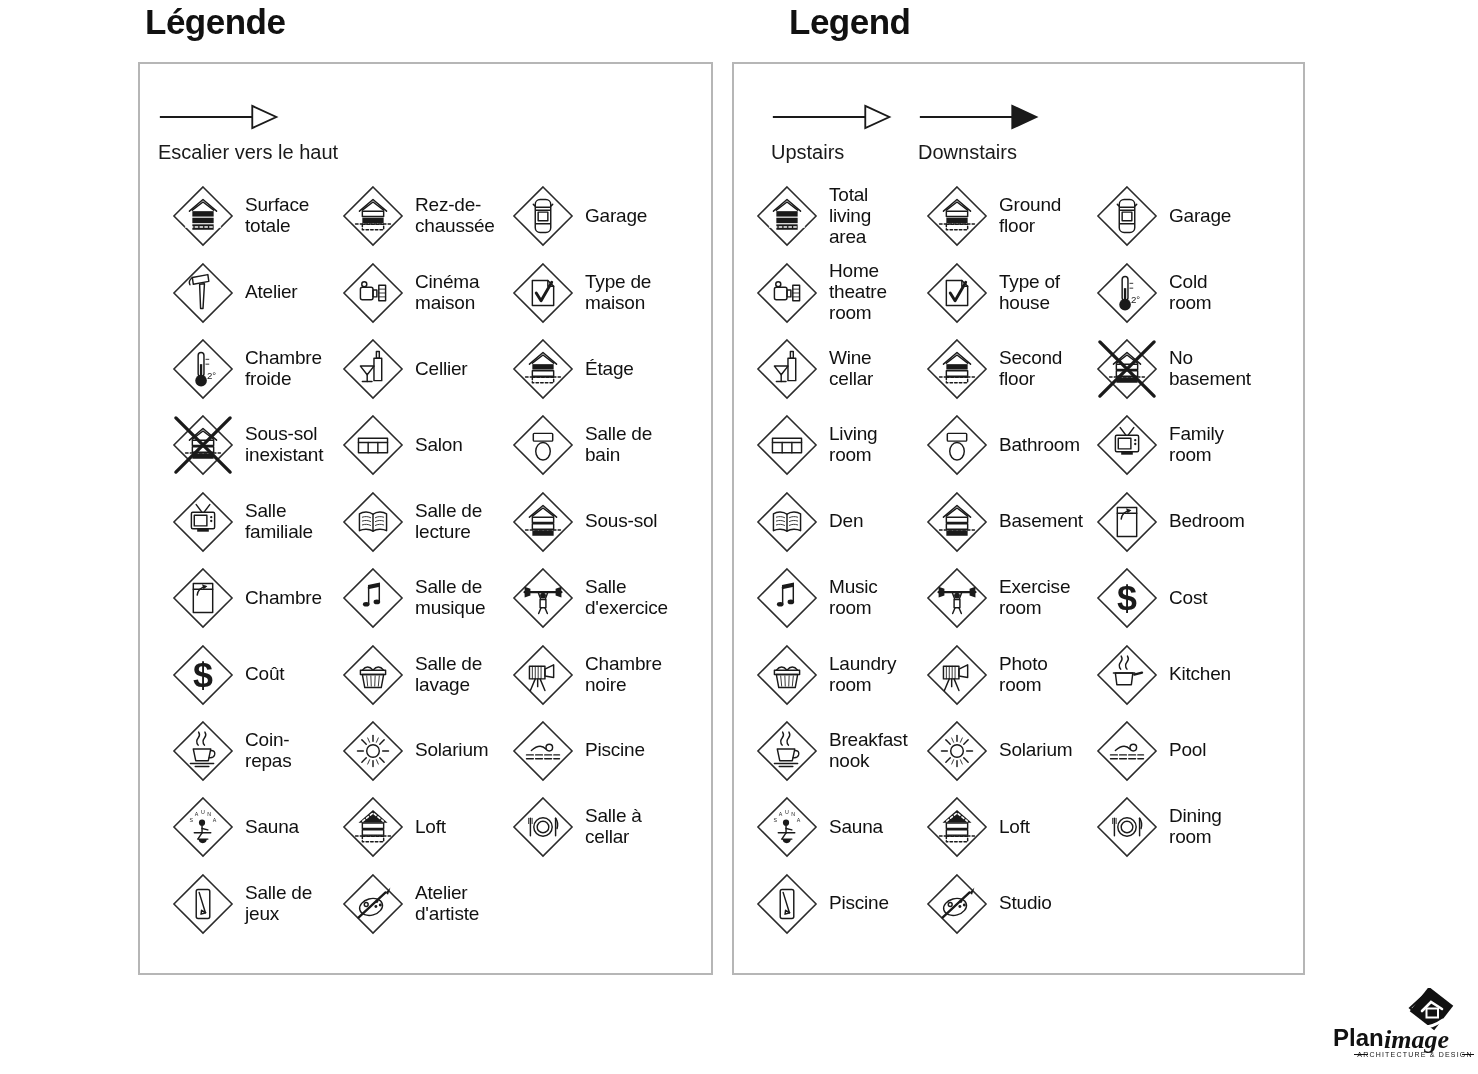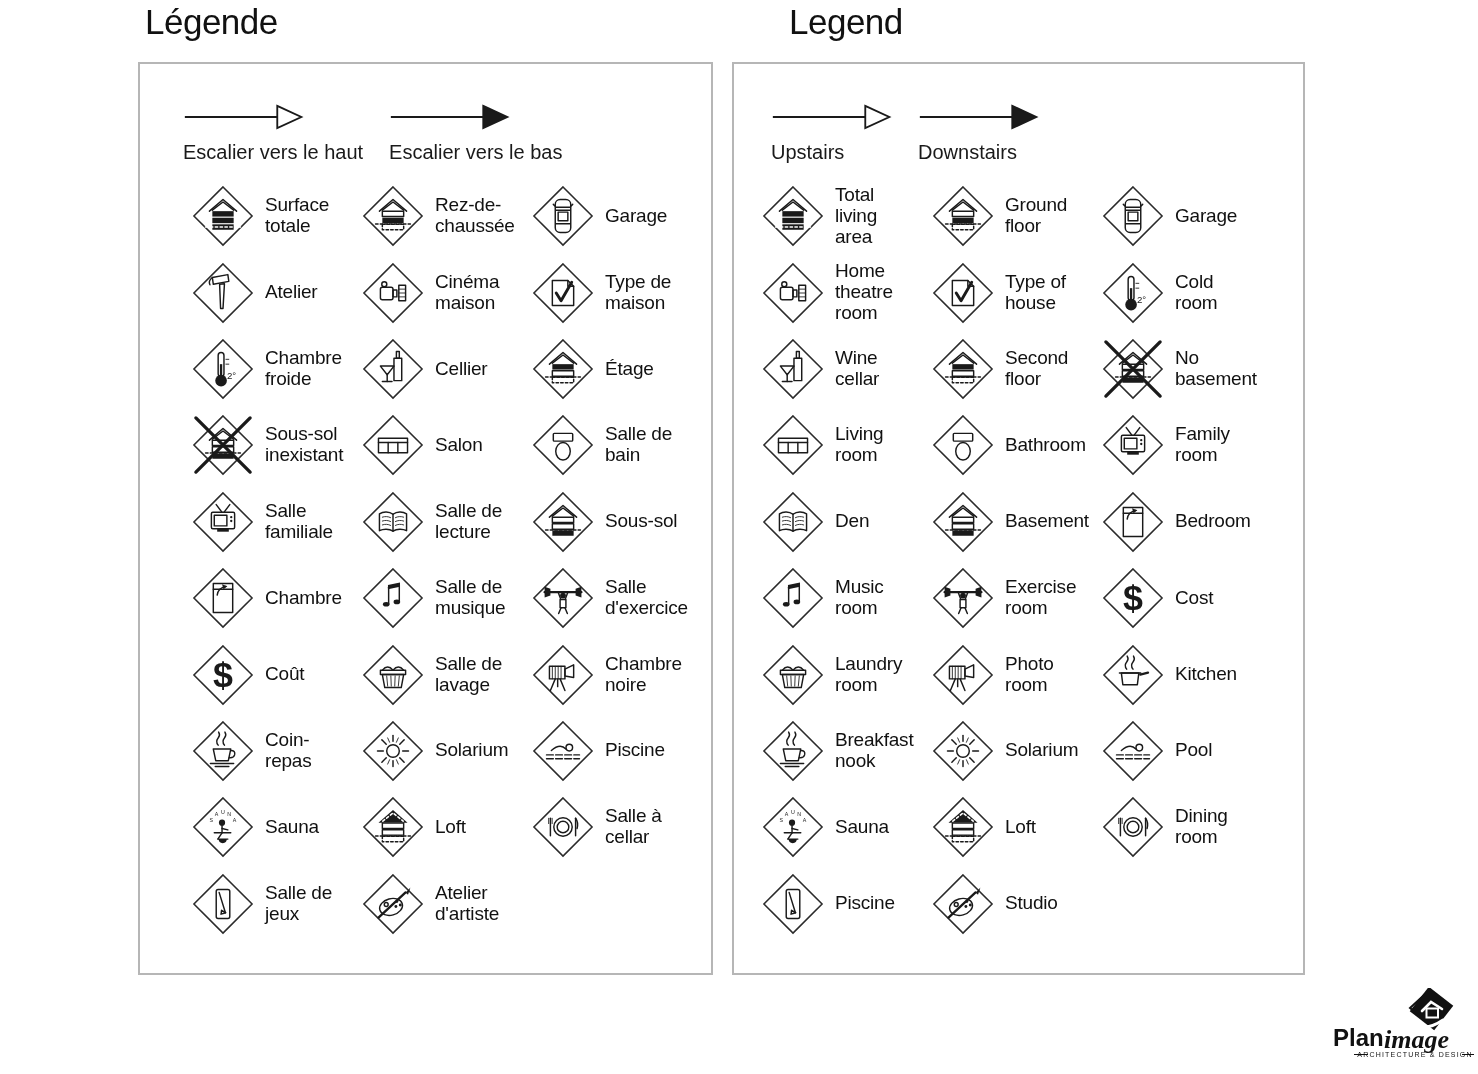--- a/index.html
+++ b/index.html
@@ -5,7 +5,7 @@
   html,body{margin:0;padding:0}
   body{width:1478px;height:1074px;position:relative;background:#ffffff;
        font-family:"Liberation Sans",sans-serif;color:#1a1a1a;overflow:hidden}
-  .title{position:absolute;top:2px;font-size:35px;font-weight:400;letter-spacing:-0.5px;color:#111}
+  .title{position:absolute;top:2px;font-size:35px;font-weight:700;letter-spacing:-0.5px;color:#111}
   #title-fr{left:145px}
   #title-en{left:789px}
   .panel{position:absolute;top:62px;height:909px;border:2px solid #b6b6b6;background:#fff;box-sizing:content-box}

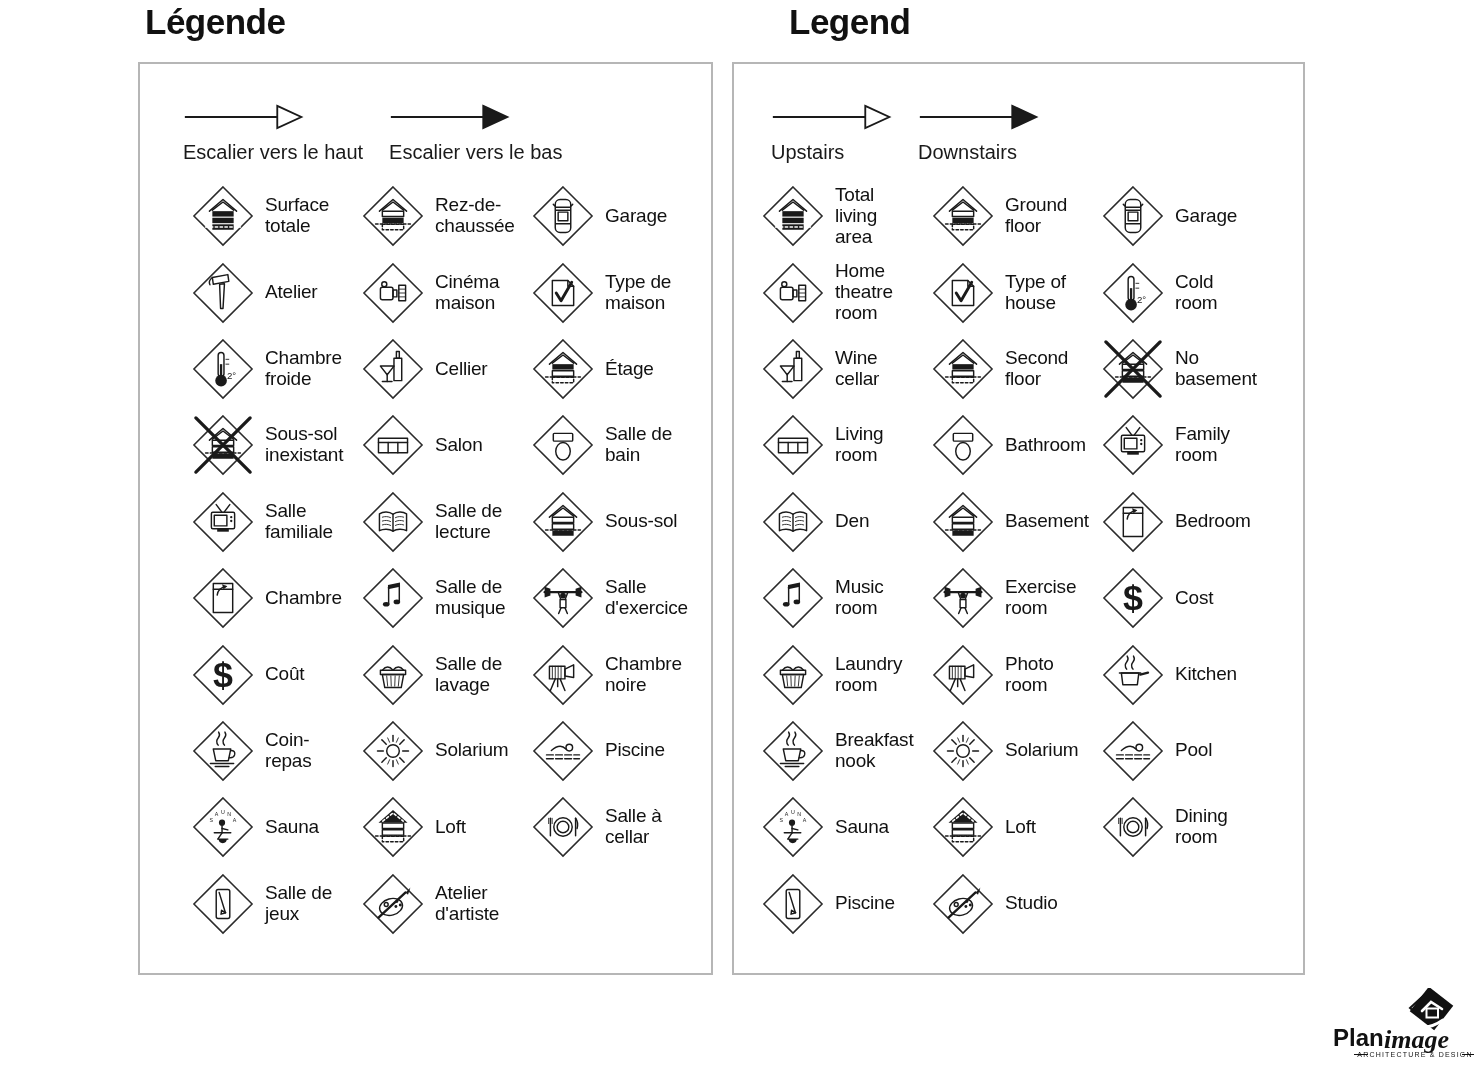--- a/index.html
+++ b/index.html
@@ -12,7 +12,7 @@
   #panel-fr{left:138px;width:571px}
   #panel-en{left:732px;width:569px}
   .arrow-row{display:flex;margin-top:38px}
-  #panel-fr .arrow-row{margin-left:43px;gap:26px}
+  #panel-fr .arrow-row{margin-left:18px;gap:56px}
   #panel-en .arrow-row{margin-left:37px;gap:25px}
   .arrow-item{display:flex;flex-direction:column}
   .arrow-svg{width:122px;height:30px;overflow:visible}

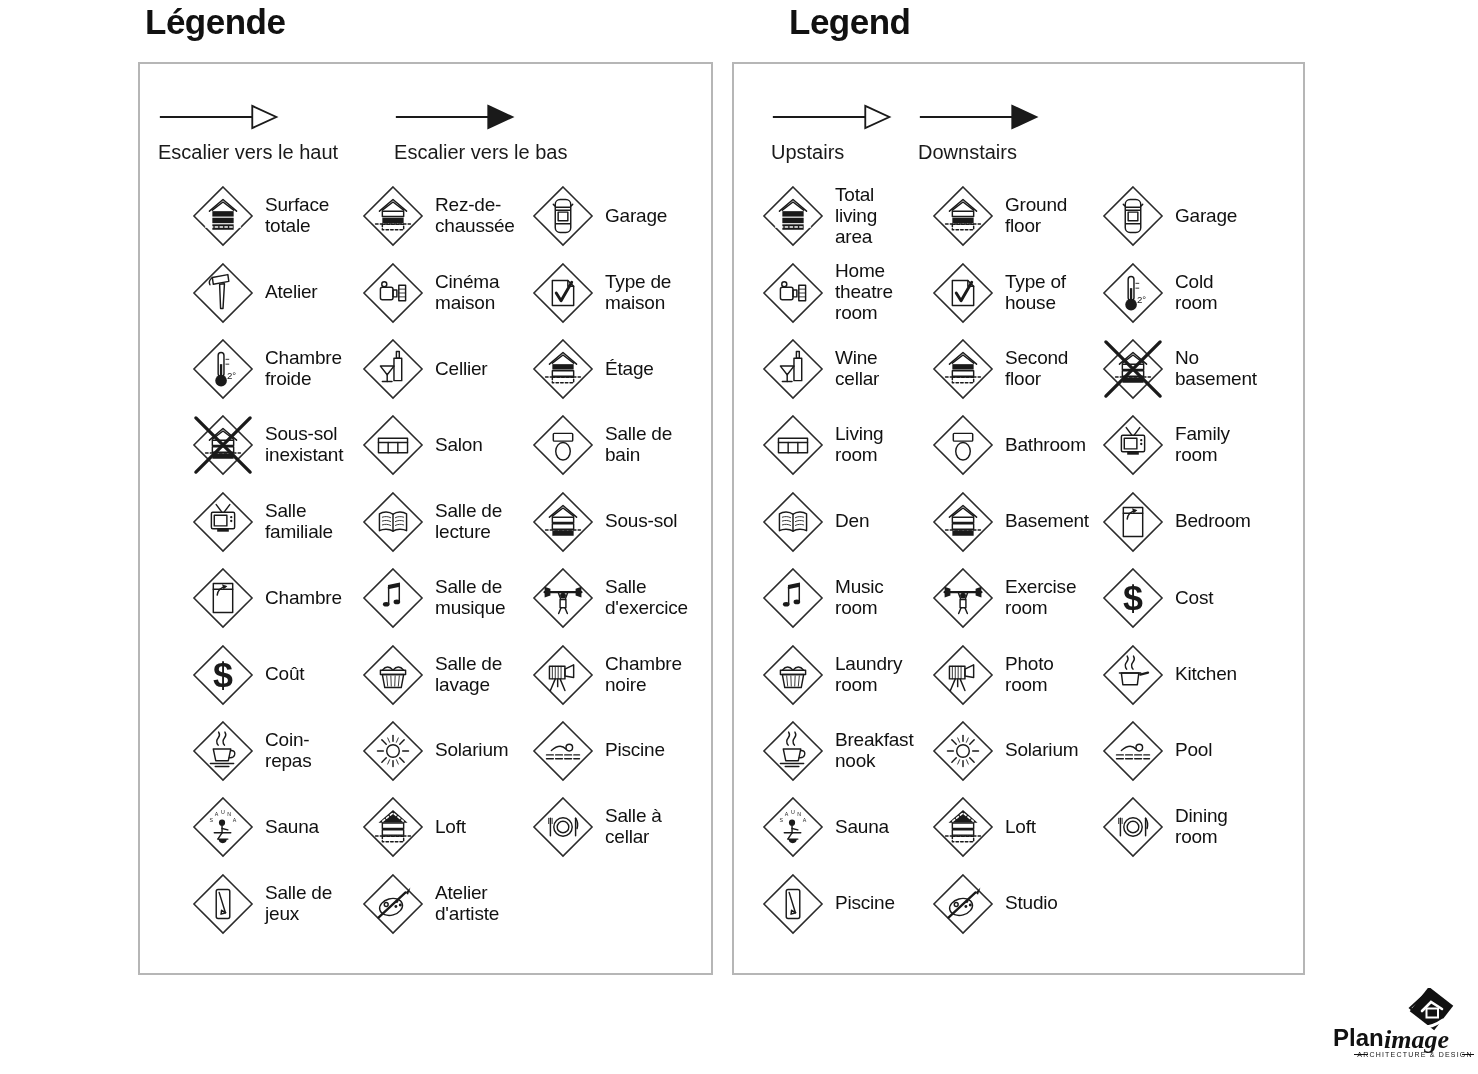--- a/index.html
+++ b/index.html
@@ -301,13 +301,6 @@
         </svg>
         <div class="arrow-label">Escalier vers le haut</div>
       </div>
-      <div class="arrow-item">
-        <svg class="arrow-svg" viewBox="0 0 132 32">
-          <line x1="2" y1="16" x2="102" y2="16"></line>
-          <polygon class="head-filled" points="102,4 128,16 102,28"></polygon>
-        </svg>
-        <div class="arrow-label">Escalier vers le bas</div>
-      </div>
     </div>
   <div class="grid">
       <div class="cell">

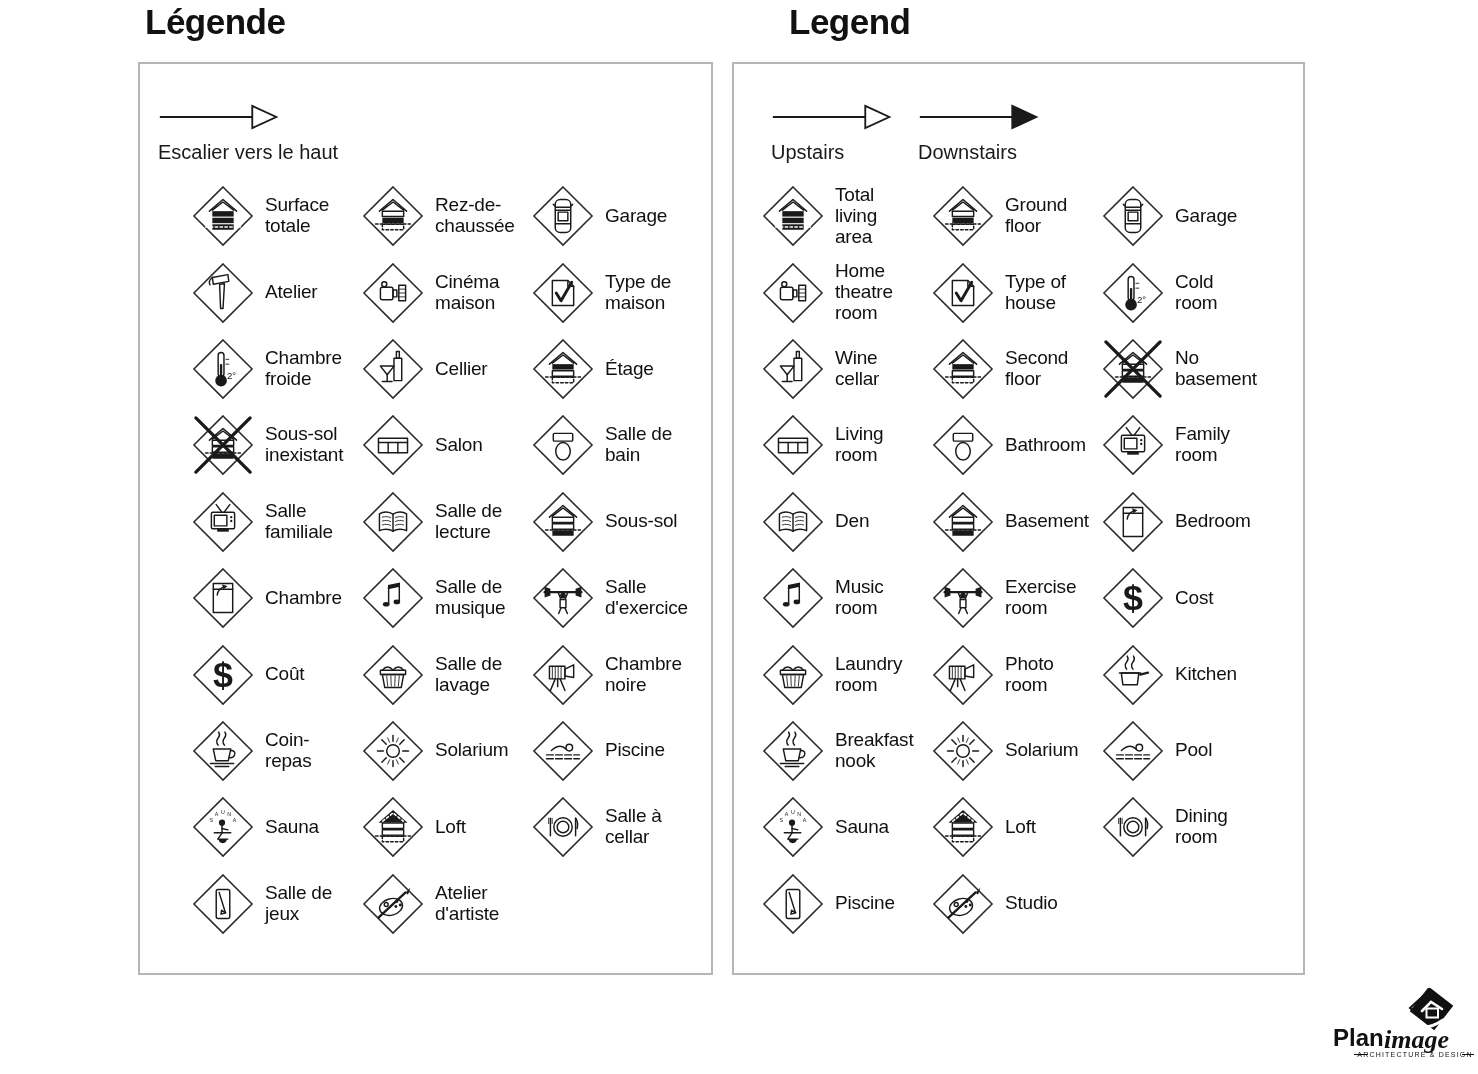--- a/index.html
+++ b/index.html
@@ -21,7 +21,7 @@
   .head-filled{fill:#1a1a1a;stroke:#1a1a1a;stroke-width:2}
   .arrow-label{font-size:20px;margin-top:9px;white-space:nowrap;color:#1a1a1a}
   .grid{display:grid;grid-template-columns:170px 170px 1fr;grid-auto-rows:76.4px;margin-top:14px;align-items:center}
-  #panel-fr .grid{padding-left:52px}
+  #panel-fr .grid{padding-left:32px}
   #panel-en .grid{padding-left:28px}
   .cell{display:flex;align-items:center;gap:11px}
   .cell-label{font-size:19px;line-height:1.1;white-space:pre-line;letter-spacing:-0.2px;color:#111}

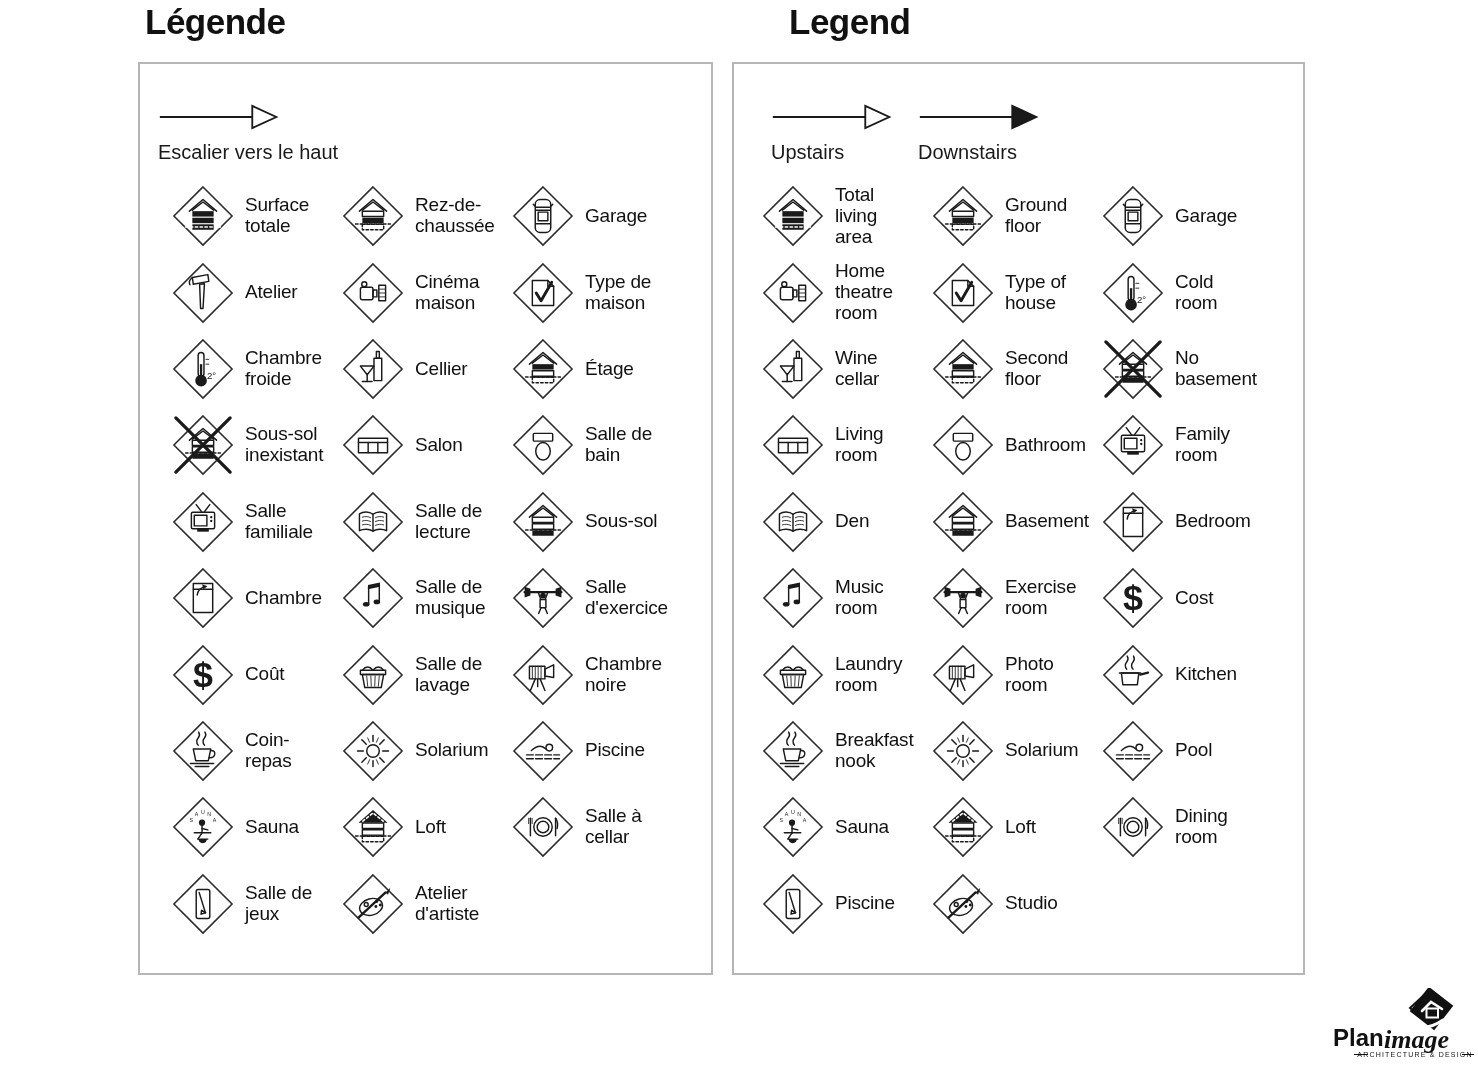--- a/index.html
+++ b/index.html
@@ -22,7 +22,7 @@
   .arrow-label{font-size:20px;margin-top:9px;white-space:nowrap;color:#1a1a1a}
   .grid{display:grid;grid-template-columns:170px 170px 1fr;grid-auto-rows:76.4px;margin-top:14px;align-items:center}
   #panel-fr .grid{padding-left:32px}
-  #panel-en .grid{padding-left:28px}
+  #panel-en .grid{padding-left:22px}
   .cell{display:flex;align-items:center;gap:11px}
   .cell-label{font-size:19px;line-height:1.1;white-space:pre-line;letter-spacing:-0.2px;color:#111}
   .diamond{width:62px;height:62px;flex:0 0 62px;overflow:visible}

